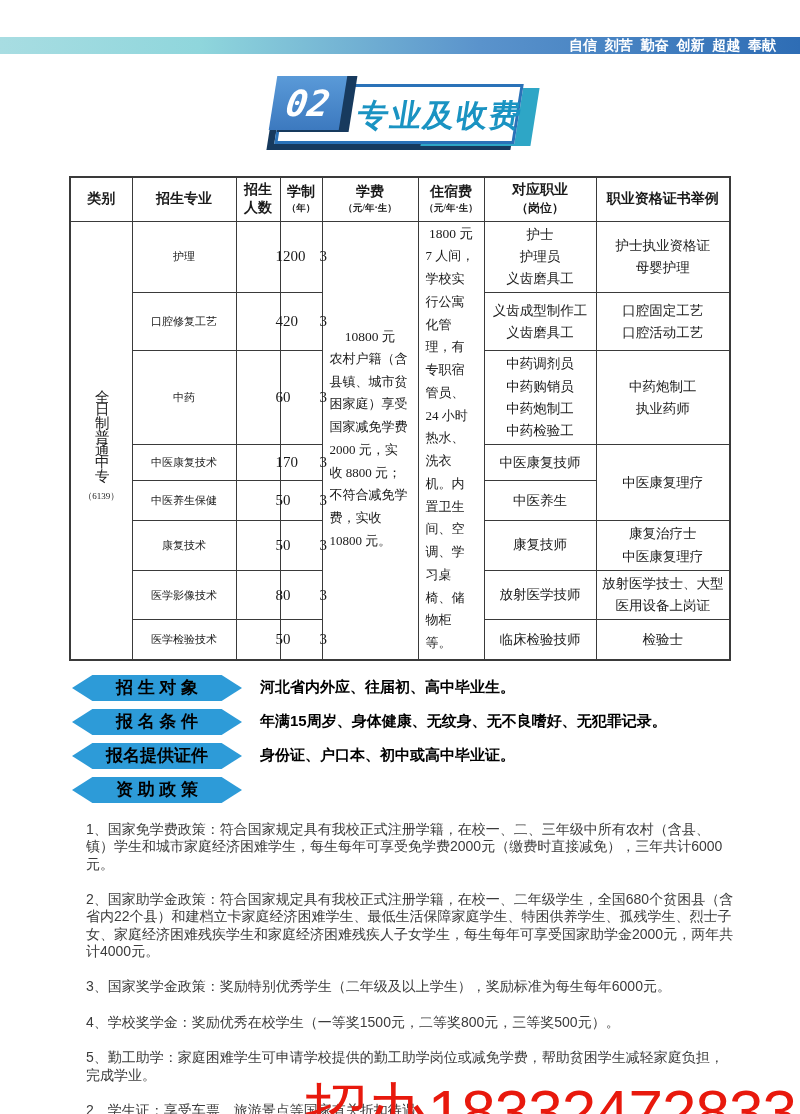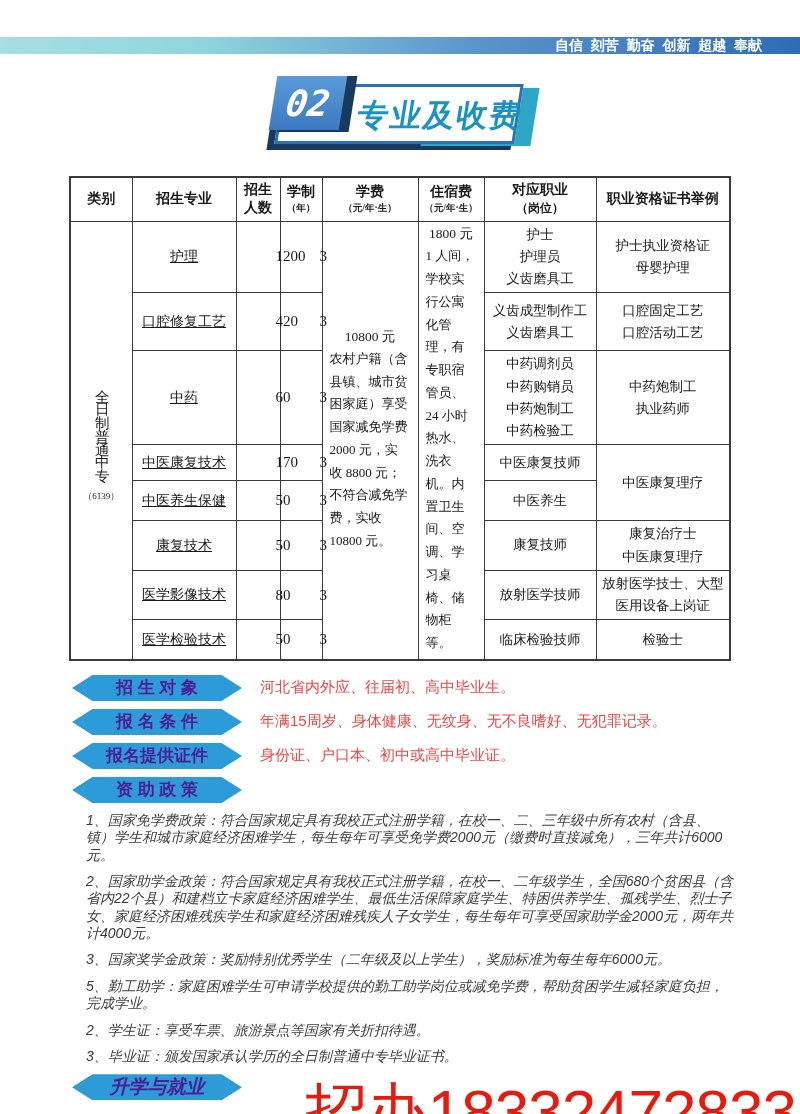--- a/index.html
+++ b/index.html
@@ -11,7 +11,7 @@
   .top-bar{margin-top:37px;height:17px;width:100%;
     background:linear-gradient(to right,#a8dde2 0%,#8fd6dc 25%,#5a93cc 60%,#2e6db5 100%);
     display:flex;align-items:center;justify-content:flex-end;}
-  .top-bar span{color:#fff;font-weight:bold;font-size:14px;padding-right:38px;white-space:pre;margin-left:28px;}
+  .top-bar span{color:#fff;font-weight:bold;font-size:14px;padding-right:24px;white-space:pre;margin-left:28px;}
 
   
   .badge-wrap{position:relative;width:270px;height:66px;margin:30px auto 0;}

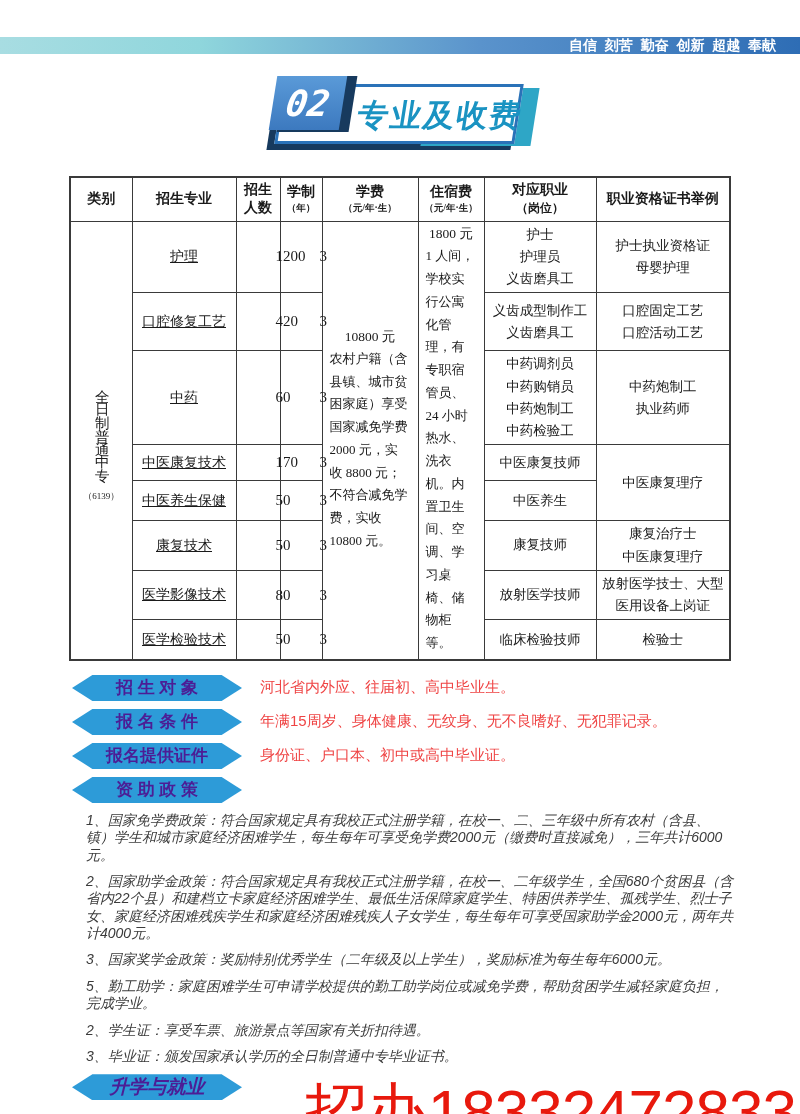--- a/index.html
+++ b/index.html
@@ -36,7 +36,7 @@
   .fee-table th .sub{display:block;font-size:9.5px;font-weight:bold;margin-top:1px;}
   .fee-table th .sub2{display:block;font-size:12px;font-weight:bold;margin-top:1px;}
   .pre{white-space:pre-line;}
-  td.major{font-size:14px;text-decoration:underline;}
+  td.major{font-size:11px;}
   td.num{font-size:15px;padding-left:39px;}
   td.jobs,td.cert{font-size:13.5px;line-height:1.65;}
   td.feecell{vertical-align:middle;margin-top:44px;}

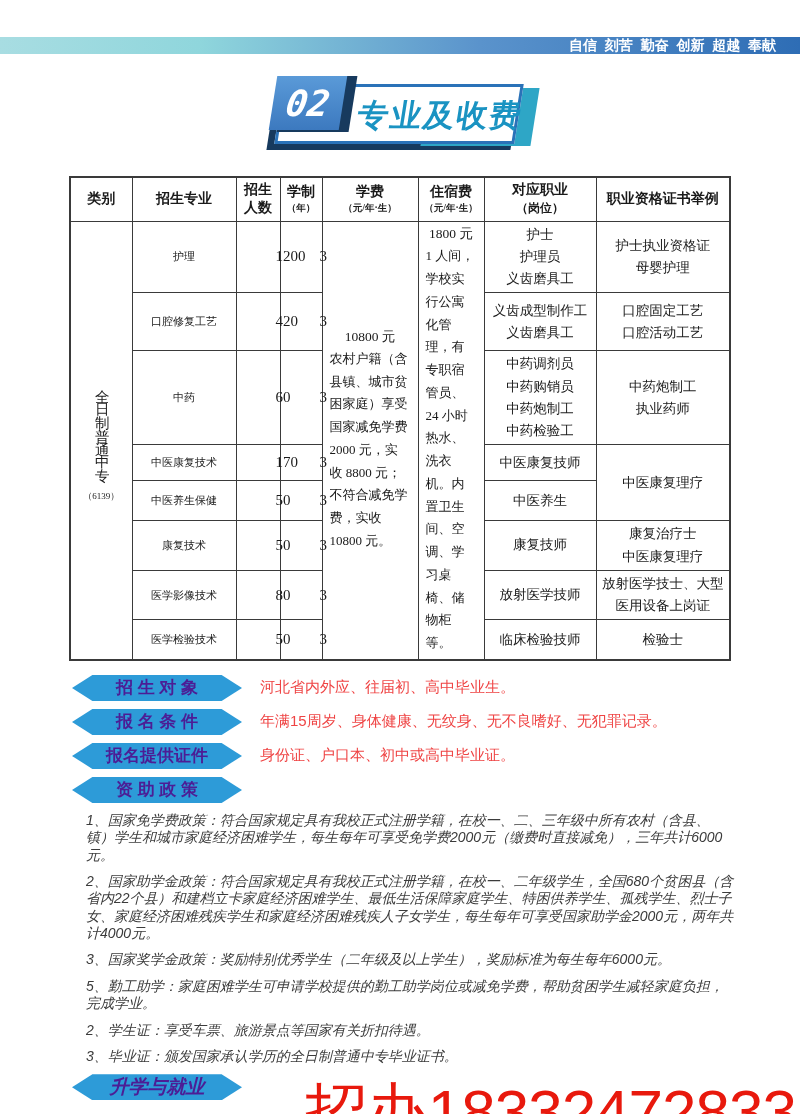--- a/index.html
+++ b/index.html
@@ -133,7 +133,7 @@
       </td>
       <td rowspan="8" class="feecell">
         <div class="amt">1800 元</div>
-        <div class="feenote">1 人间，学校实行公寓化管理，有专职宿管员、24 小时热水、洗衣机。内置卫生间、空调、学习桌椅、储物柜等。</div>
+        <div class="feenote">7 人间，学校实行公寓化管理，有专职宿管员、24 小时热水、洗衣机。内置卫生间、空调、学习桌椅、储物柜等。</div>
       </td>
       <td class="jobs pre">护士
 护理员

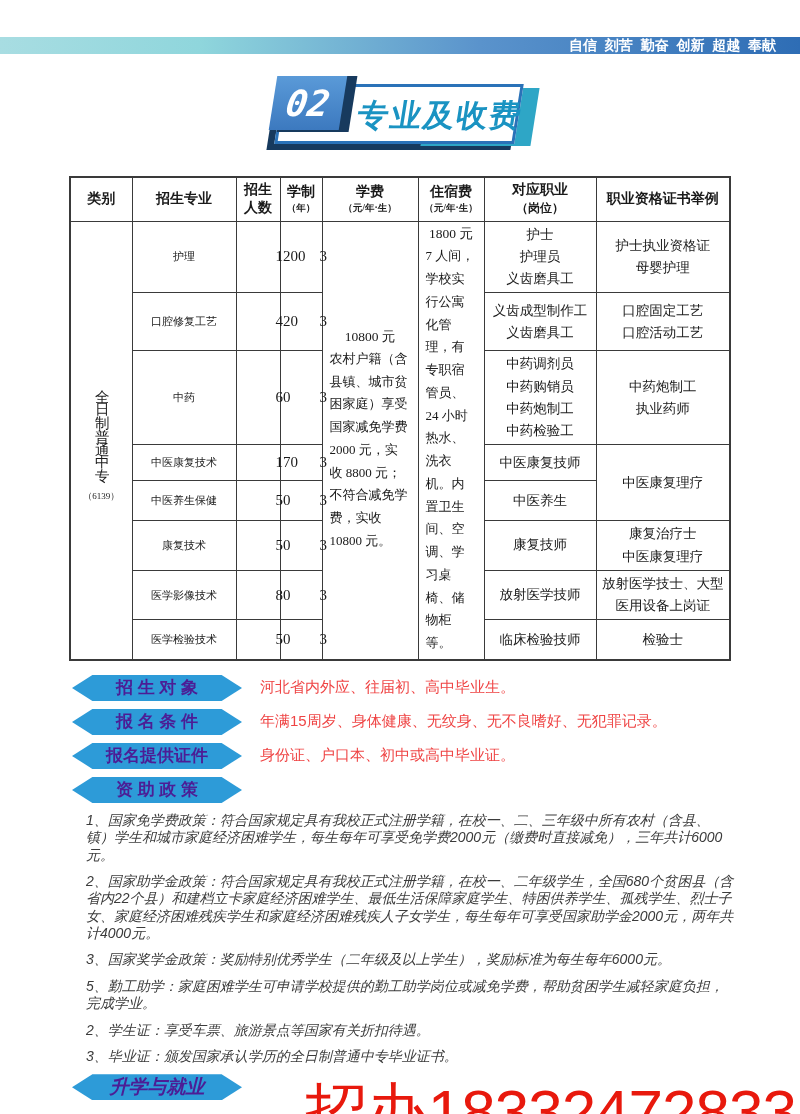--- a/index.html
+++ b/index.html
@@ -51,7 +51,7 @@
   .banner{width:170px;height:26px;flex:none;background:#2d9bd8;
      clip-path:polygon(0 50%,12% 0,88% 0,100% 50%,88% 100%,12% 100%);
      display:flex;align-items:center;justify-content:center;
-     color:#4c1d95;font-weight:bold;font-size:17px;white-space:pre;}
+     color:#000000;font-weight:bold;font-size:17px;white-space:pre;}
   .banner.lg{font-size:19px;font-style:italic;}
   .section-row{display:flex;align-items:center;margin-bottom:8px;height:26px;}
   .section-row .stext{margin-left:18px;font-size:15px;color:#ef4444;}

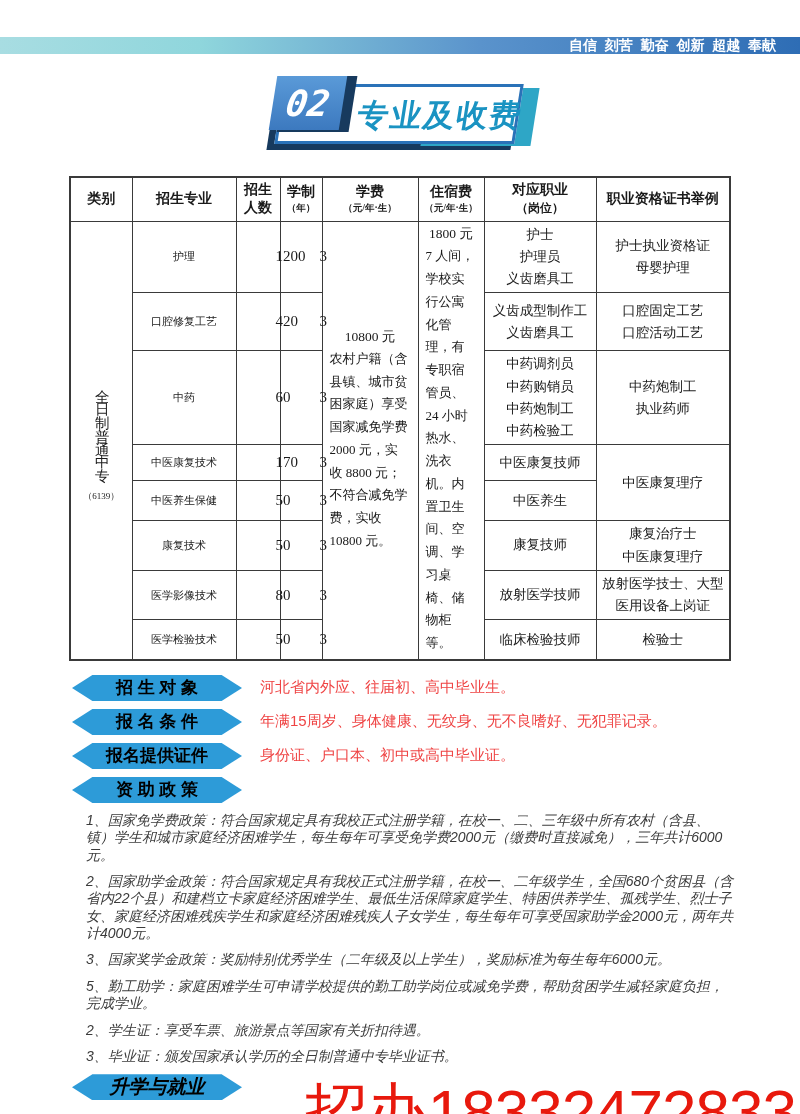--- a/index.html
+++ b/index.html
@@ -54,7 +54,7 @@
      color:#000000;font-weight:bold;font-size:17px;white-space:pre;}
   .banner.lg{font-size:19px;font-style:italic;}
   .section-row{display:flex;align-items:center;margin-bottom:8px;height:26px;}
-  .section-row .stext{margin-left:18px;font-size:15px;color:#ef4444;}
+  .section-row .stext{margin-left:18px;font-size:15px;color:#000000;font-weight:bold;}
   .section-block{margin-top:6px;}
   .plist{margin:4px 0 0 14px;}
   .plist p{margin:9px 0;font-size:14px;line-height:1.24;color:#3b3b3b;font-style:italic;}

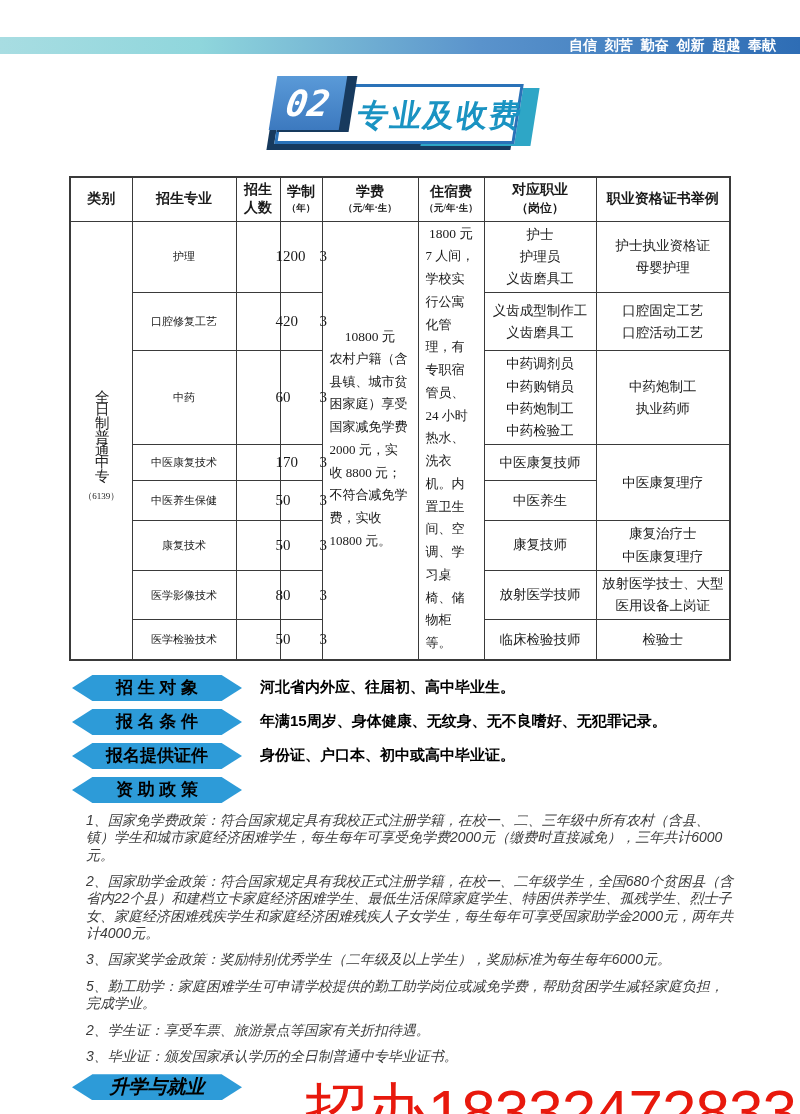--- a/index.html
+++ b/index.html
@@ -57,7 +57,7 @@
   .section-row .stext{margin-left:18px;font-size:15px;color:#000000;font-weight:bold;}
   .section-block{margin-top:6px;}
   .plist{margin:4px 0 0 14px;}
-  .plist p{margin:9px 0;font-size:14px;line-height:1.24;color:#3b3b3b;font-style:italic;}
+  .plist p{margin:18px 0;font-size:14px;line-height:1.24;color:#3b3b3b;}
 
   
   .wave{position:absolute;left:0;bottom:0;width:800px;height:42px;z-index:1;}

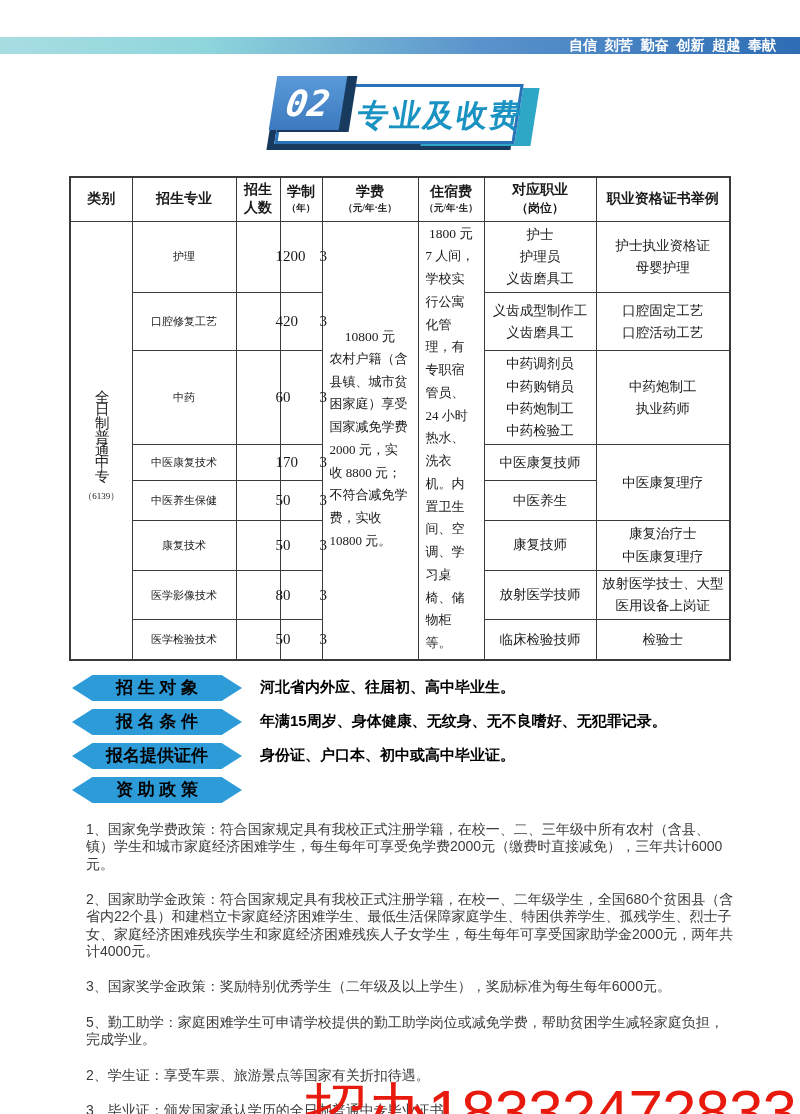--- a/index.html
+++ b/index.html
@@ -230,6 +230,7 @@
         <p>1、国家免学费政策：符合国家规定具有我校正式注册学籍，在校一、二、三年级中所有农村（含县、镇）学生和城市家庭经济困难学生，每生每年可享受免学费2000元（缴费时直接减免），三年共计6000元。</p>
         <p>2、国家助学金政策：符合国家规定具有我校正式注册学籍，在校一、二年级学生，全国680个贫困县（含省内22个县）和建档立卡家庭经济困难学生、最低生活保障家庭学生、特困供养学生、孤残学生、烈士子女、家庭经济困难残疾学生和家庭经济困难残疾人子女学生，每生每年可享受国家助学金2000元，两年共计4000元。</p>
         <p>3、国家奖学金政策：奖励特别优秀学生（二年级及以上学生），奖励标准为每生每年6000元。</p>
+        <p>4、学校奖学金：奖励优秀在校学生（一等奖1500元，二等奖800元，三等奖500元）。</p>
         <p>5、勤工助学：家庭困难学生可申请学校提供的勤工助学岗位或减免学费，帮助贫困学生减轻家庭负担，完成学业。</p>
       </div>
     </div>

